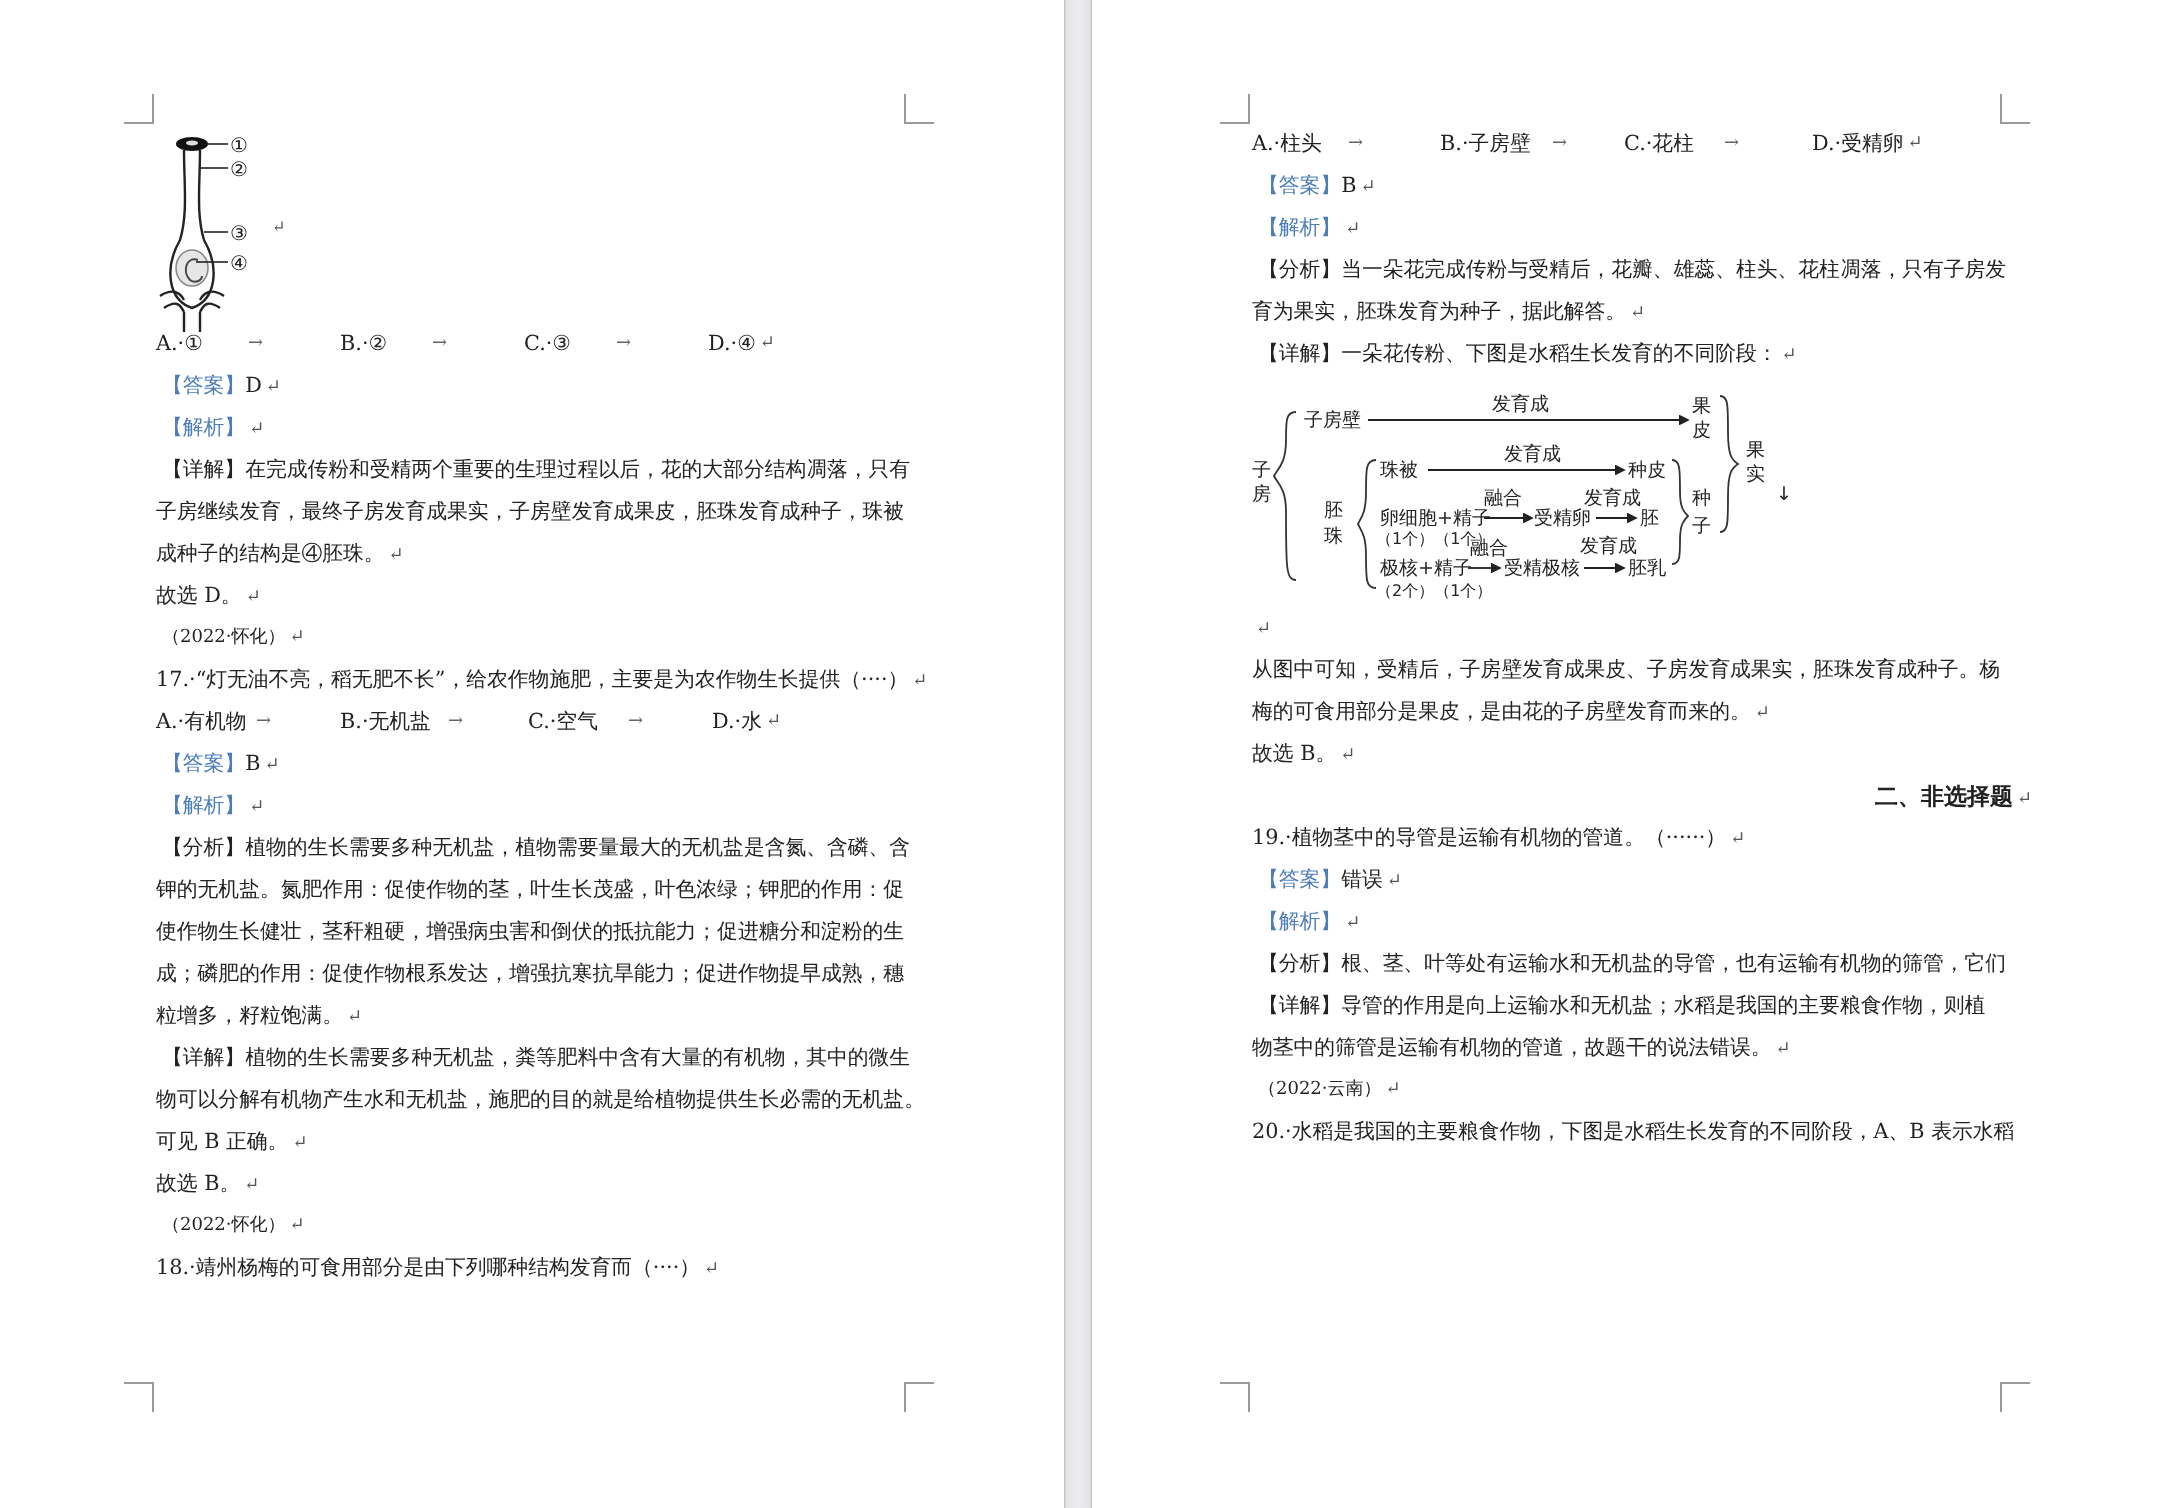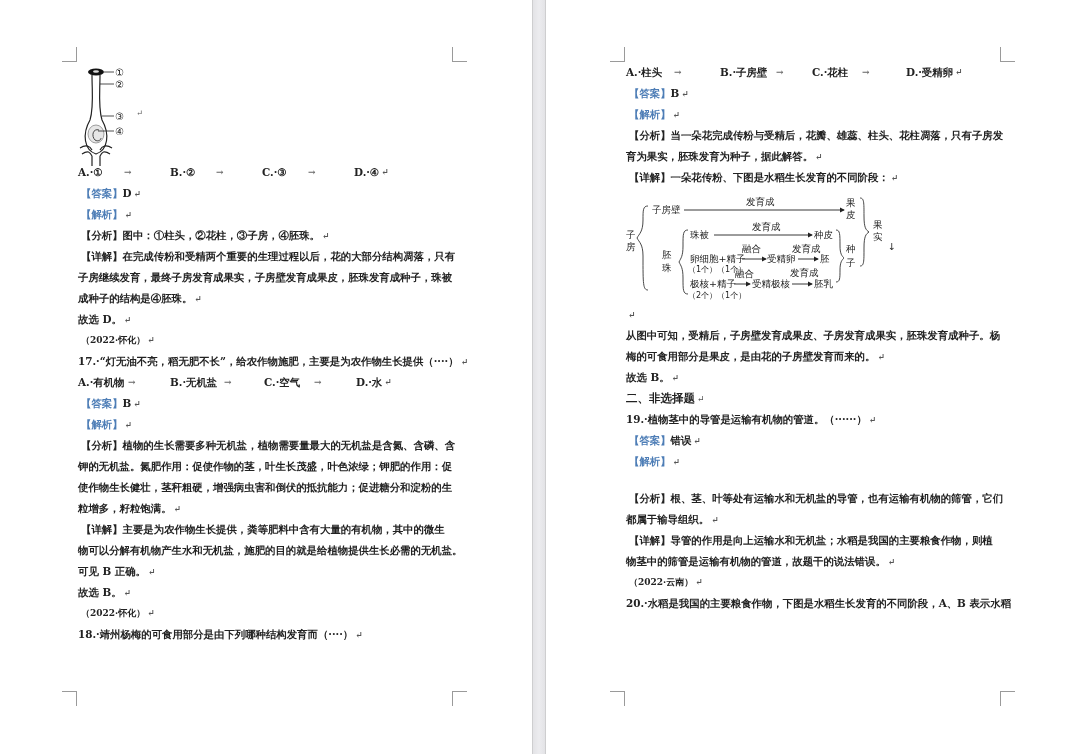--- a/index.html
+++ b/index.html
@@ -20,7 +20,7 @@
   .c-br { border-left-width: 1px; border-top-width: 1px; }
 
   .content { position: absolute; font-size: 10.4px; line-height: 21px; }
-  .line { white-space: nowrap; height: 21px; position: relative; font-weight: bold; }
+  .line { white-space: nowrap; height: 21px; position: relative; }
   .small { font-size: 9px; }
   .para-mark { color: #555; font-size: 9px; margin-left: 2px; }
   .tag-blue { color: #4d7db6; }

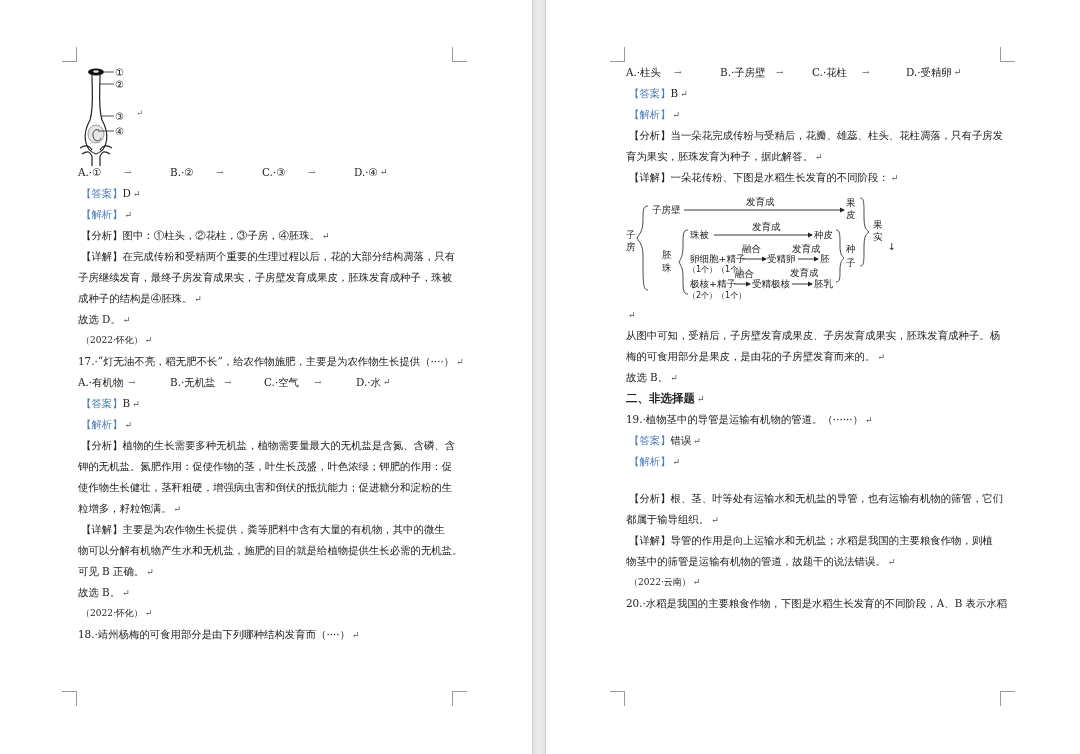--- a/index.html
+++ b/index.html
@@ -82,9 +82,6 @@
     <div class="line" style="padding-left:3px;">
       <span class="tag-blue">【解析】</span><span class="para-mark">↵</span>
     </div>
-    <div class="line" style="padding-left:3px;">
-      <span>【分析】图中：①柱头，②花柱，③子房，④胚珠。</span><span class="para-mark">↵</span>
-    </div>
     <div class="line" style="padding-left:3px;"><span>【详解】在完成传粉和受精两个重要的生理过程以后，花的大部分结构凋落，只有</span></div>
     <div class="line"><span>子房继续发育，最终子房发育成果实，子房壁发育成果皮，胚珠发育成种子，珠被</span></div>
     <div class="line"><span>成种子的结构是④胚珠。</span><span class="para-mark">↵</span></div>

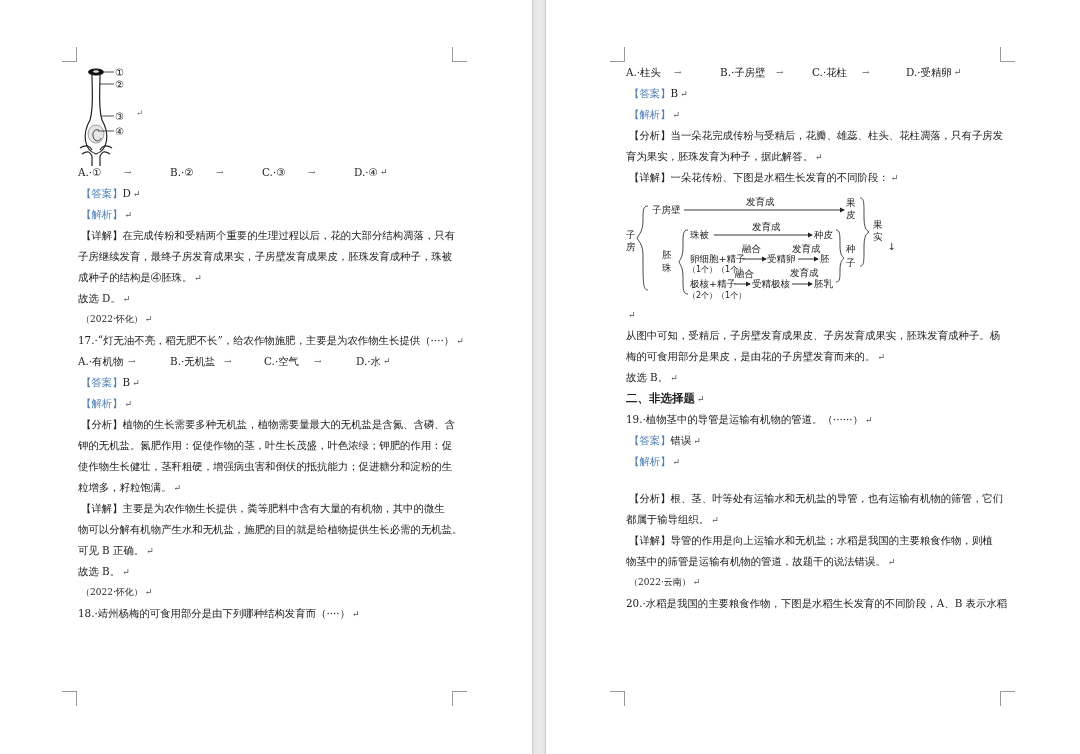--- a/index.html
+++ b/index.html
@@ -27,7 +27,7 @@
   .opts { display: flex; }
   .opt { display: inline-block; }
   .tab-arrow { color: #666; font-size: 9px; display: inline-block; }
-  .heading { font-weight: bold; font-size: 11.5px; }
+  .heading { font-weight: bold; font-size: 11.5px; text-align: right; }
 
   
   .flower { position: absolute; left: 78px; top: 62px; width: 80px; height: 104px; }

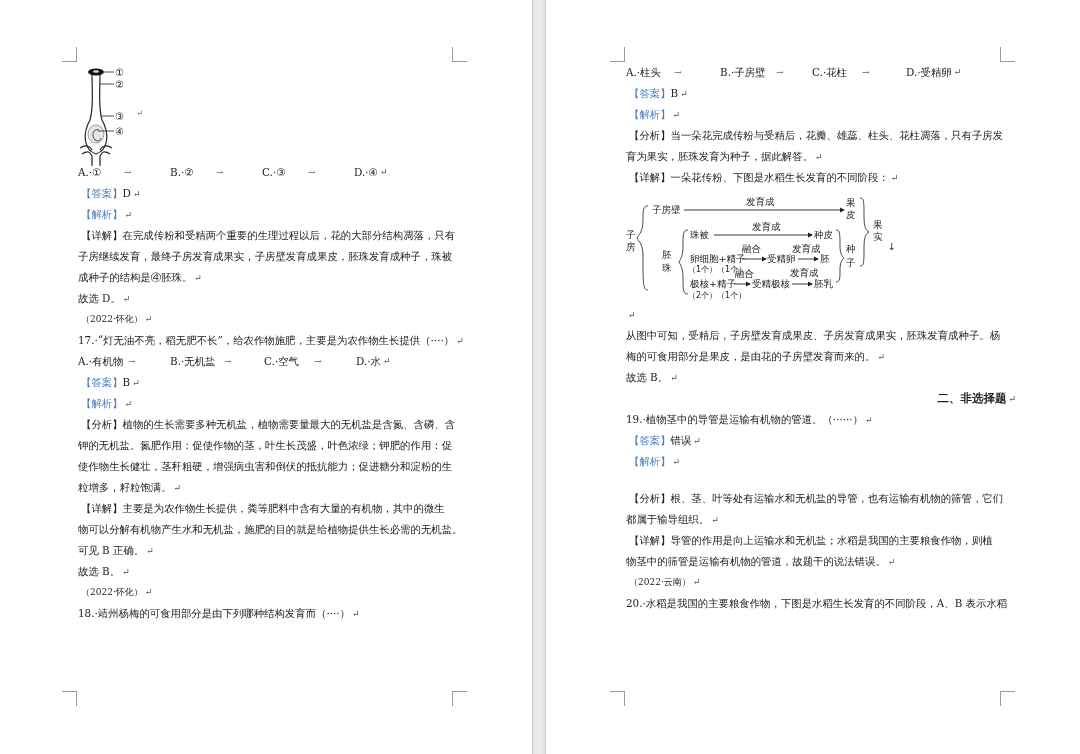--- a/index.html
+++ b/index.html
@@ -108,6 +108,7 @@
     <div class="line" style="padding-left:3px;"><span>【分析】植物的生长需要多种无机盐，植物需要量最大的无机盐是含氮、含磷、含</span></div>
     <div class="line"><span>钾的无机盐。氮肥作用：促使作物的茎，叶生长茂盛，叶色浓绿；钾肥的作用：促</span></div>
     <div class="line"><span>使作物生长健壮，茎秆粗硬，增强病虫害和倒伏的抵抗能力；促进糖分和淀粉的生</span></div>
+    <div class="line"><span>成；磷肥的作用：促使作物根系发达，增强抗寒抗旱能力；促进作物提早成熟，穗</span></div>
     <div class="line"><span>粒增多，籽粒饱满。</span><span class="para-mark">↵</span></div>
     <div class="line" style="padding-left:3px;"><span>【详解】主要是为农作物生长提供，粪等肥料中含有大量的有机物，其中的微生</span></div>
     <div class="line"><span>物可以分解有机物产生水和无机盐，施肥的目的就是给植物提供生长必需的无机盐。</span></div>

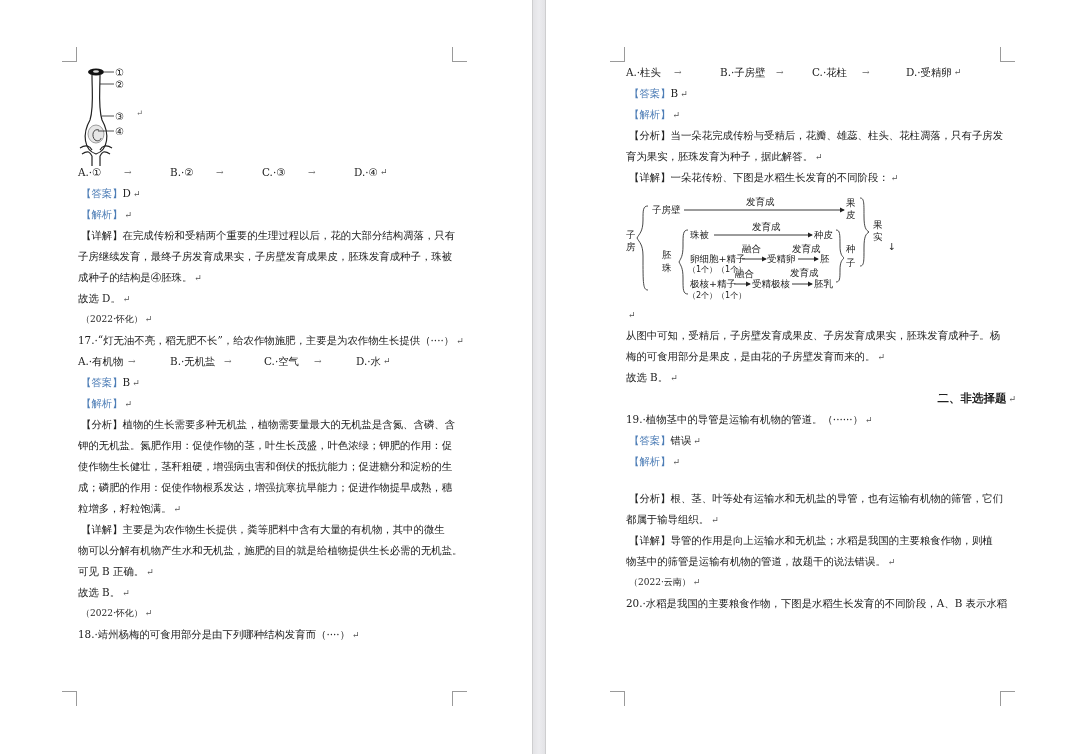--- a/index.html
+++ b/index.html
@@ -166,7 +166,7 @@
   <div class="line" style="padding-left:3px;">
     <span class="tag-blue">【解析】</span><span class="para-mark">↵</span>
   </div>
-  <div class="line" style="padding-left:3px;margin-top:16px;"><span>【分析】根、茎、叶等处有运输水和无机盐的导管，也有运输有机物的筛管，它们</span></div>
+  <div class="line" style="padding-left:3px;"><span>【分析】根、茎、叶等处有运输水和无机盐的导管，也有运输有机物的筛管，它们</span></div>
   <div class="line"><span>都属于输导组织。</span><span class="para-mark">↵</span></div>
   <div class="line" style="padding-left:3px;"><span>【详解】导管的作用是向上运输水和无机盐；水稻是我国的主要粮食作物，则植</span></div>
   <div class="line"><span>物茎中的筛管是运输有机物的管道，故题干的说法错误。</span><span class="para-mark">↵</span></div>

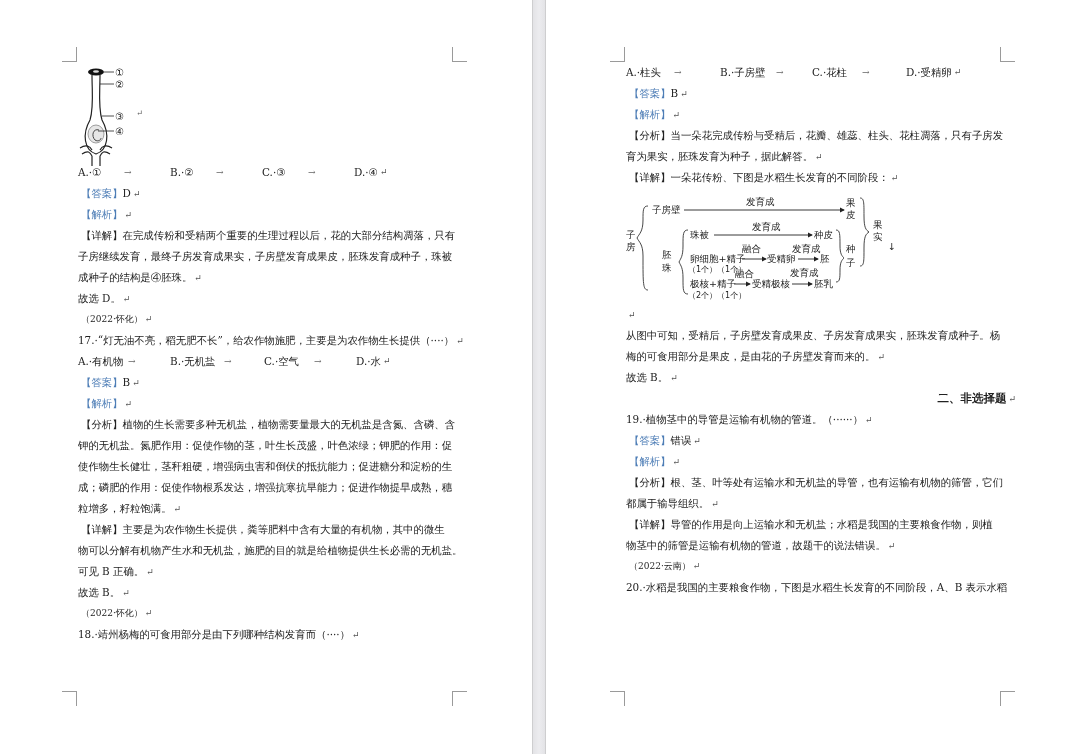--- a/index.html
+++ b/index.html
@@ -167,7 +167,6 @@
     <span class="tag-blue">【解析】</span><span class="para-mark">↵</span>
   </div>
   <div class="line" style="padding-left:3px;"><span>【分析】根、茎、叶等处有运输水和无机盐的导管，也有运输有机物的筛管，它们</span></div>
-  <div class="line"><span>都属于输导组织。</span><span class="para-mark">↵</span></div>
   <div class="line" style="padding-left:3px;"><span>【详解】导管的作用是向上运输水和无机盐；水稻是我国的主要粮食作物，则植</span></div>
   <div class="line"><span>物茎中的筛管是运输有机物的管道，故题干的说法错误。</span><span class="para-mark">↵</span></div>
 

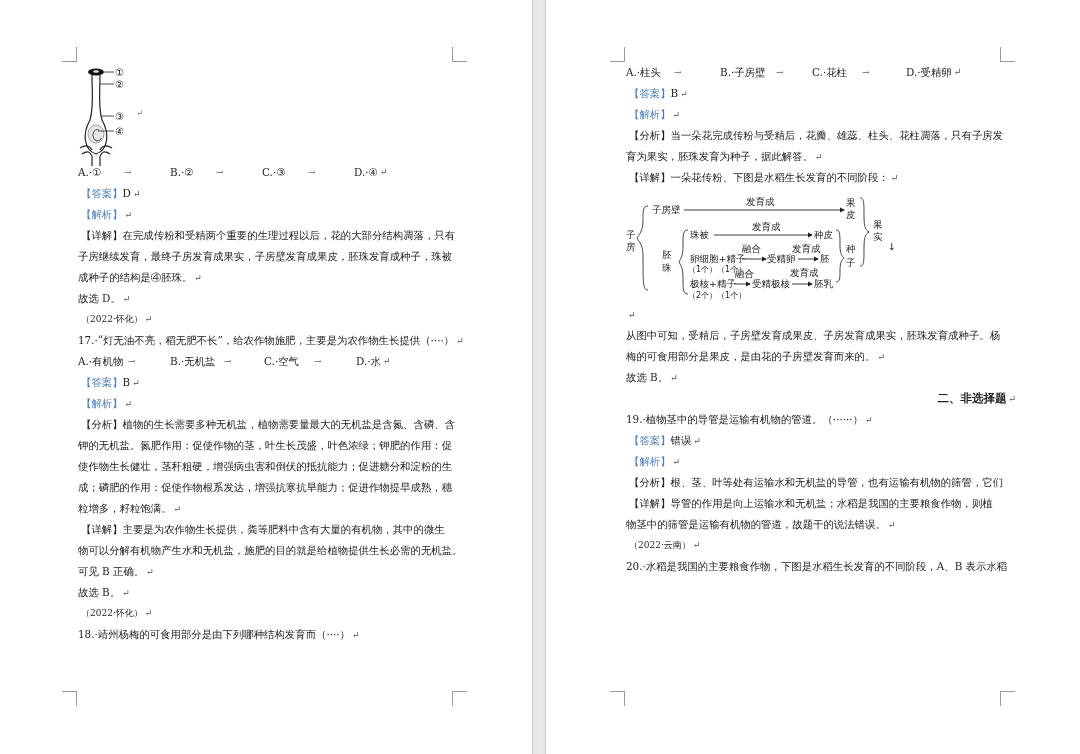--- a/index.html
+++ b/index.html
@@ -110,7 +110,7 @@
     <div class="line"><span>使作物生长健壮，茎秆粗硬，增强病虫害和倒伏的抵抗能力；促进糖分和淀粉的生</span></div>
     <div class="line"><span>成；磷肥的作用：促使作物根系发达，增强抗寒抗旱能力；促进作物提早成熟，穗</span></div>
     <div class="line"><span>粒增多，籽粒饱满。</span><span class="para-mark">↵</span></div>
-    <div class="line" style="padding-left:3px;"><span>【详解】主要是为农作物生长提供，粪等肥料中含有大量的有机物，其中的微生</span></div>
+    <div class="line" style="padding-left:3px;"><span>【详解】植物的生长需要多种无机盐，粪等肥料中含有大量的有机物，其中的微生</span></div>
     <div class="line"><span>物可以分解有机物产生水和无机盐，施肥的目的就是给植物提供生长必需的无机盐。</span></div>
     <div class="line"><span>可见 B 正确。</span><span class="para-mark">↵</span></div>
     <div class="line"><span>故选 B。</span><span class="para-mark">↵</span></div>

